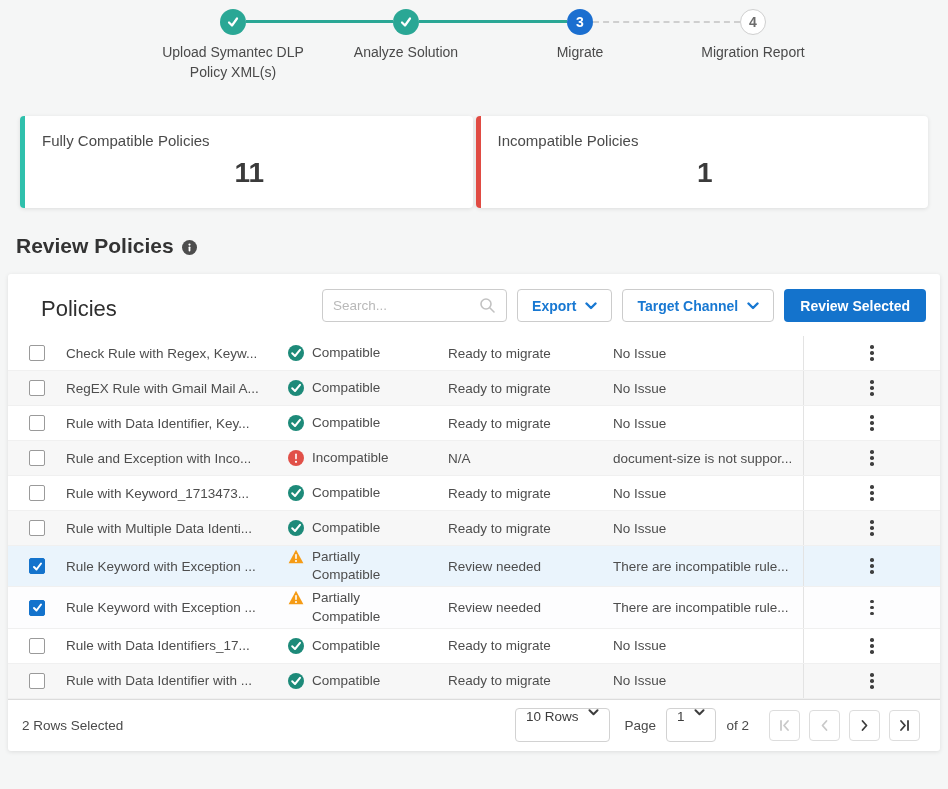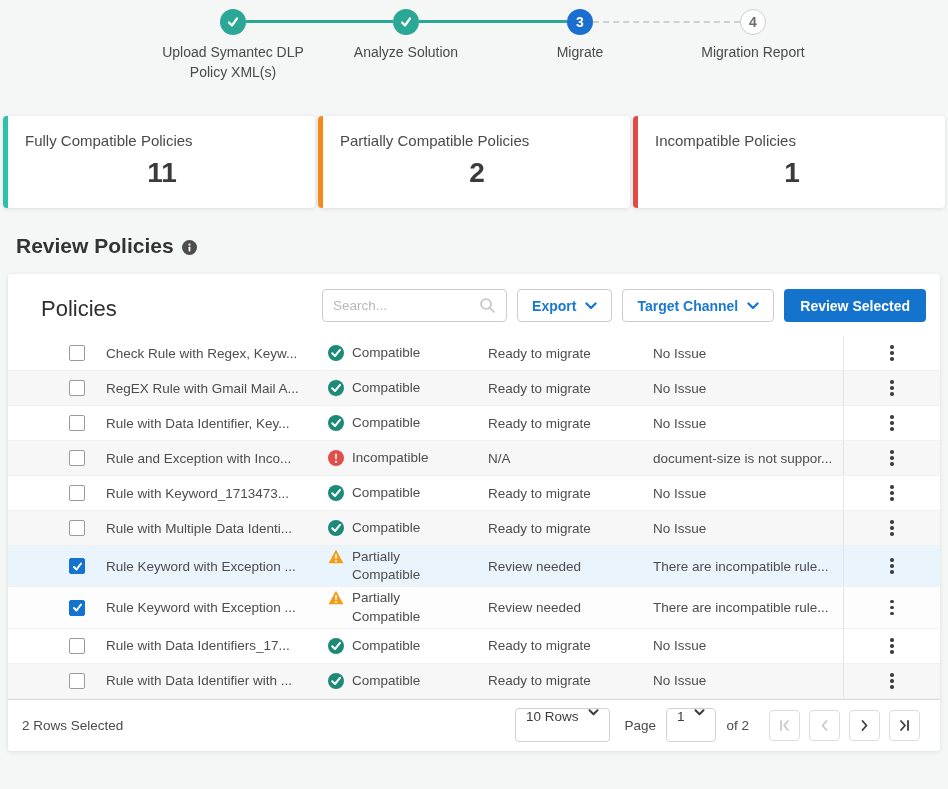--- a/index.html
+++ b/index.html
@@ -31,7 +31,7 @@
   }
 
   
-  .cards { display:flex; gap:3px; padding:0 3px; margin-top:28px; }
+  .cards { display:flex; gap:3px; padding:0 20px; margin-top:28px; }
   .card {
     flex:1; background:#fff; border-radius:4px; position:relative;
     box-shadow:0 1px 4px rgba(0,0,0,.10); height:92px; padding:16px 16px 0 22px;

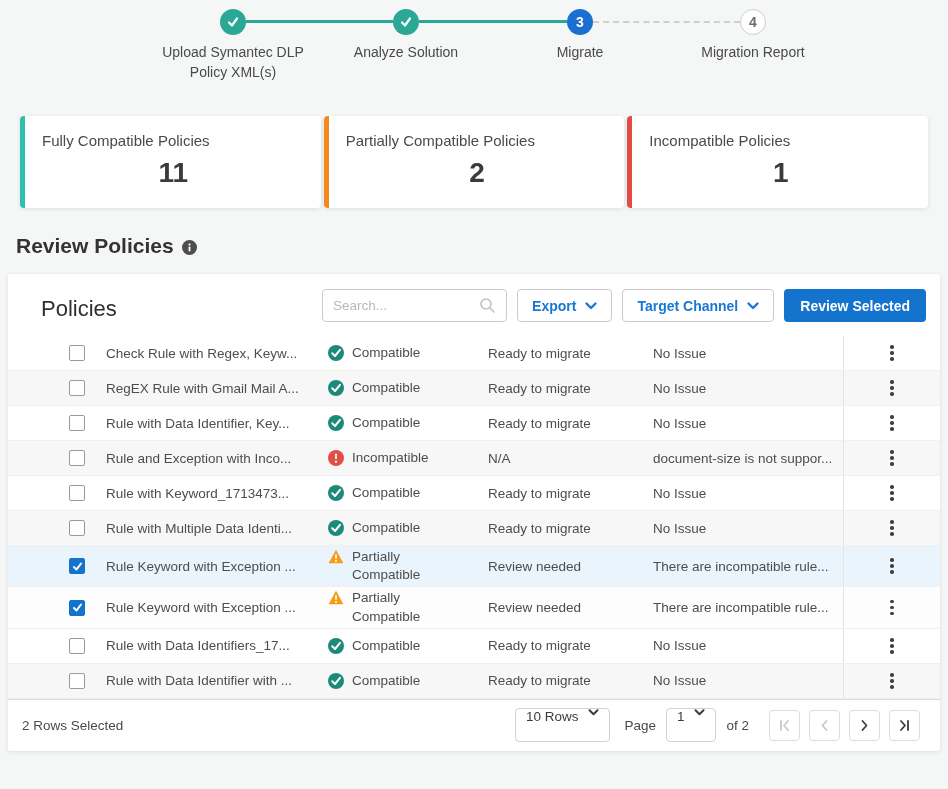--- a/index.html
+++ b/index.html
@@ -174,11 +174,6 @@
       <div class="card-accent accent-teal"></div>
       <div class="card-title">Fully Compatible Policies</div>
       <div class="card-value">11</div>
-    </div>
-    <div class="card">
-      <div class="card-accent accent-orange"></div>
-      <div class="card-title">Partially Compatible Policies</div>
-      <div class="card-value">2</div>
     </div>
     <div class="card">
       <div class="card-accent accent-red"></div>

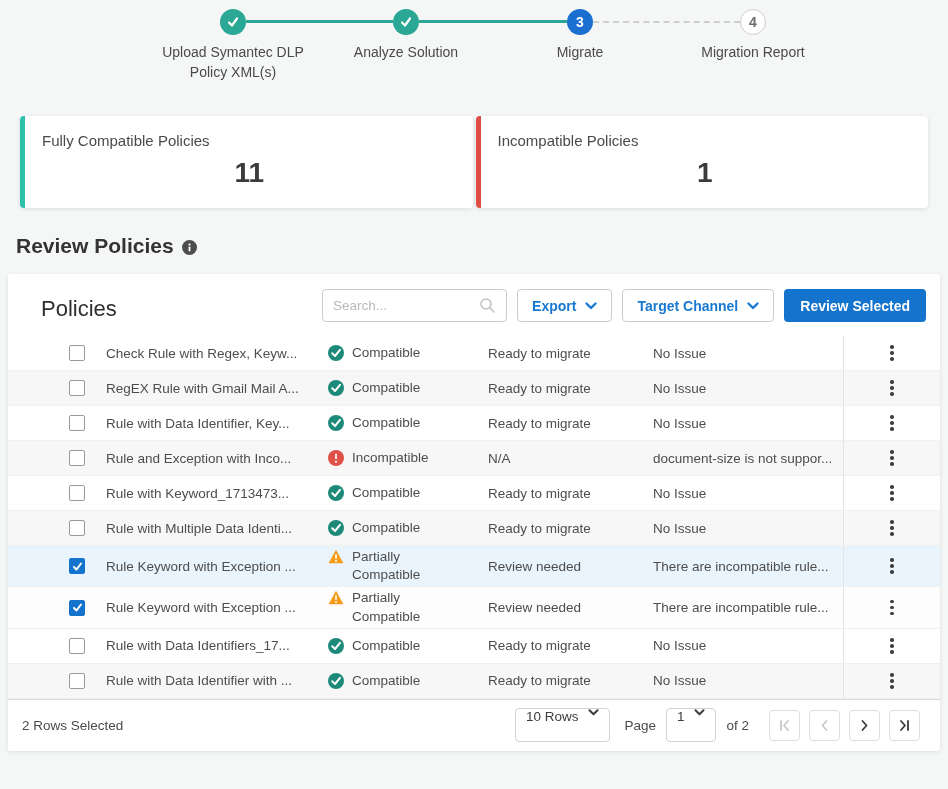--- a/index.html
+++ b/index.html
@@ -87,7 +87,7 @@
   }
   .trow {
     display:flex; align-items:center; min-height:35px;
-    font-size:13.5px; color:#4d4d4d; border-bottom:1px solid #f0f0f0;padding-left:40px;
+    font-size:13.5px; color:#4d4d4d; border-bottom:1px solid #f0f0f0;
   }
   .trow.even { background:#f7f7f7; }
   .trow.selected { background:#eaf4fc; }

